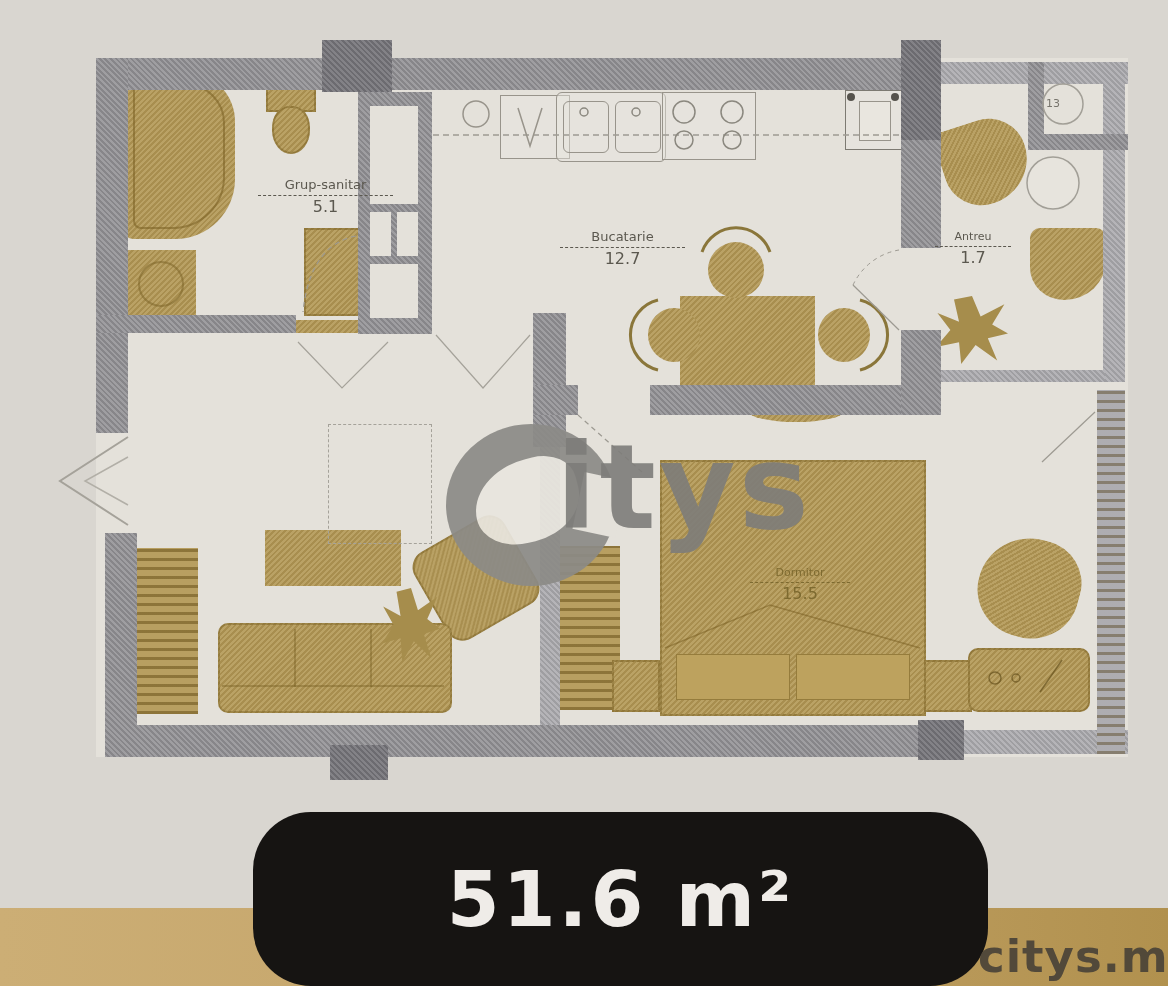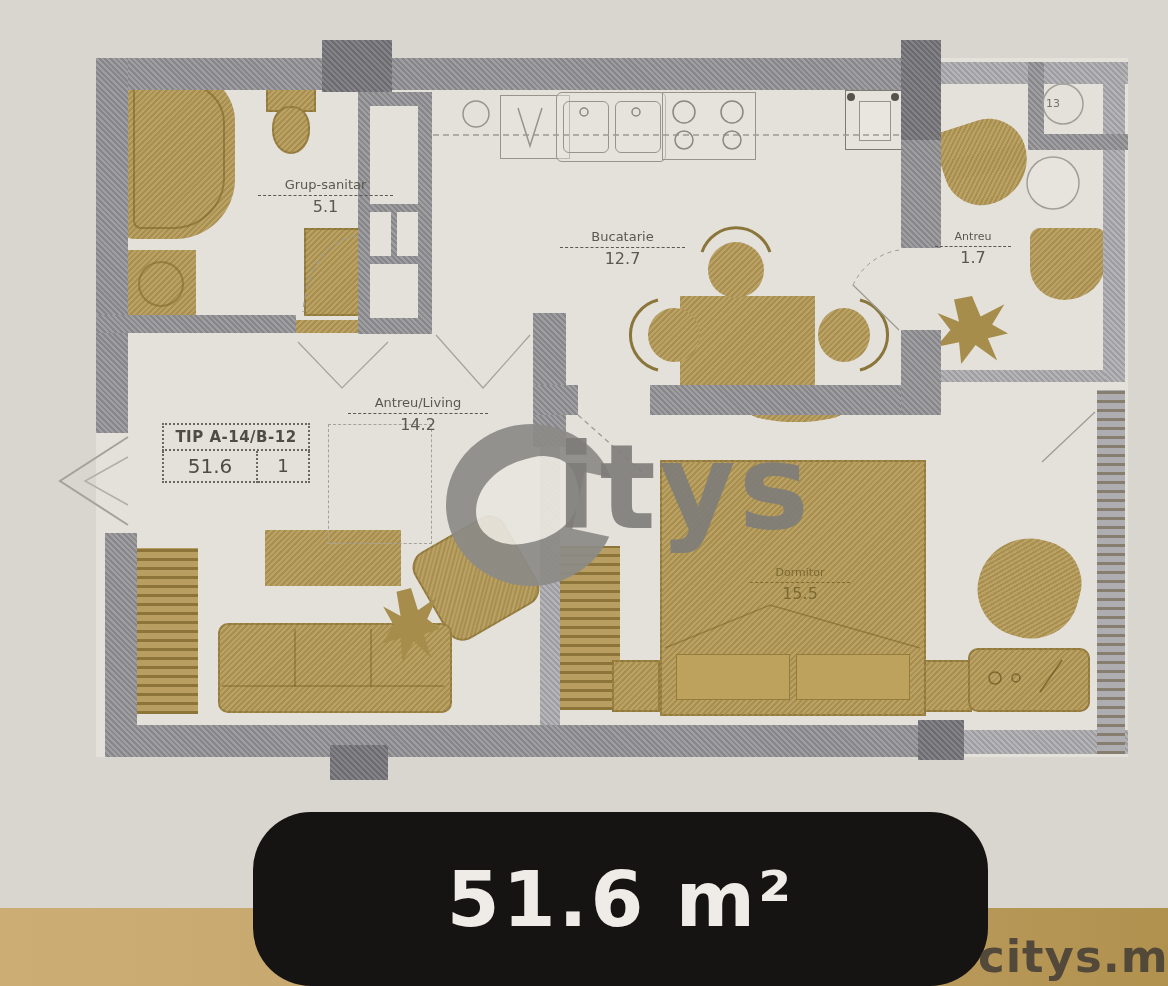--- a/index.html
+++ b/index.html
@@ -201,10 +201,6 @@
     <div class="nm">Bucatarie</div>
     <div class="ar">12.7</div>
   </div>
-  <div class="abs room-label" style="left:348px;top:394px;width:140px">
-    <div class="nm">Antreu/Living</div>
-    <div class="ar">14.2</div>
-  </div>
   <div class="abs room-label" style="left:935px;top:230px;width:76px;font-size:11px">
     <div class="nm">Antreu</div>
     <div class="ar">1.7</div>

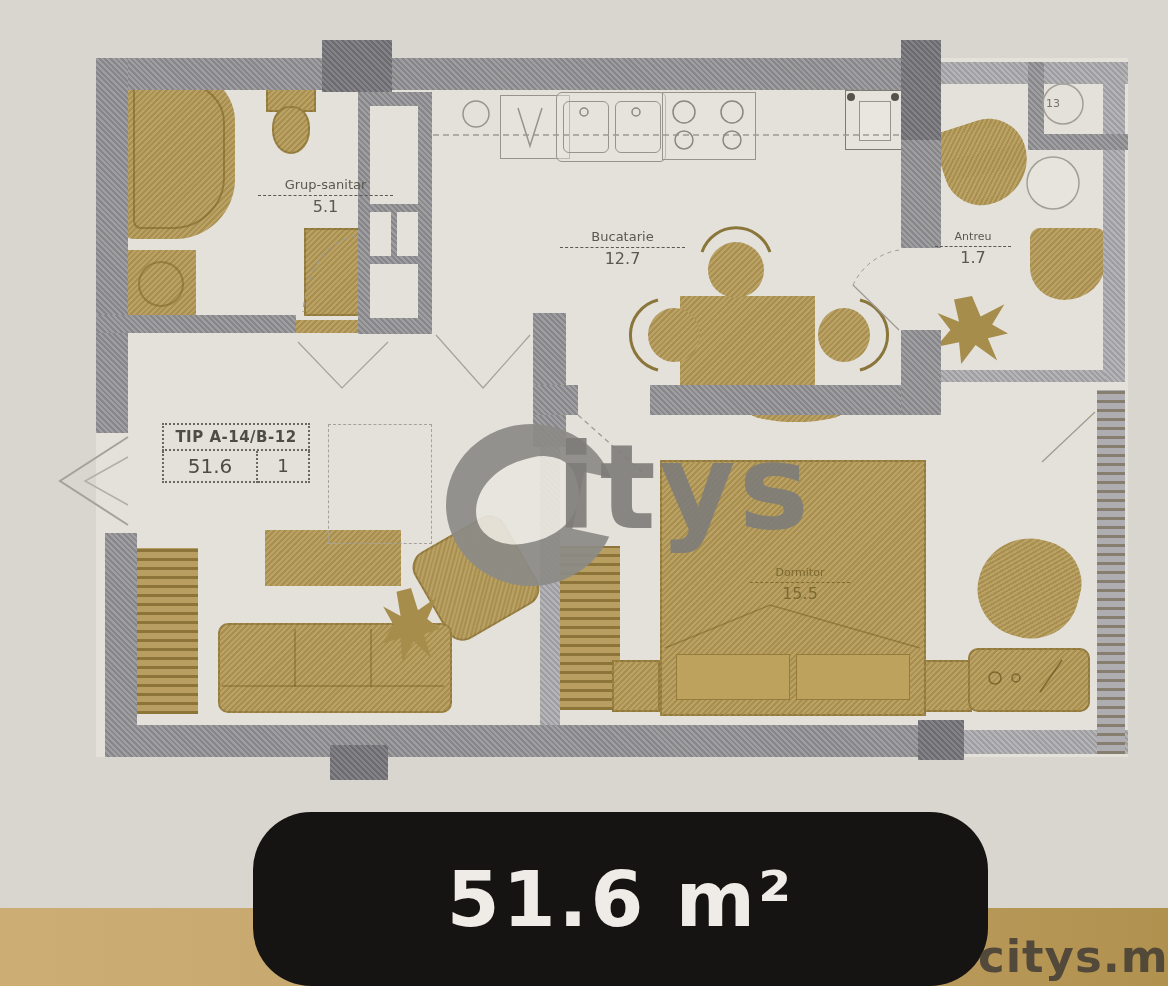--- a/index.html
+++ b/index.html
@@ -211,13 +211,6 @@
   </div>
   <div class="abs shaft-num" style="left:1046px;top:97px">13</div>
 
-  <div class="abs tip-box" style="left:162px;top:423px;width:148px">
-    <div class="tip-row1">TIP A-14/B-12</div>
-    <div class="tip-row2">
-      <div class="tip-cell" style="width:92px;font-size:20px;padding:3px 0">51.6</div>
-      <div class="tip-cell" style="flex:1;border-left:none;font-size:18px;padding:4px 0">1</div>
-    </div>
-  </div>
 
   <div class="abs wm-disc" style="left:446px;top:424px;width:170px;height:162px">
     <div class="wm-bird"></div>

